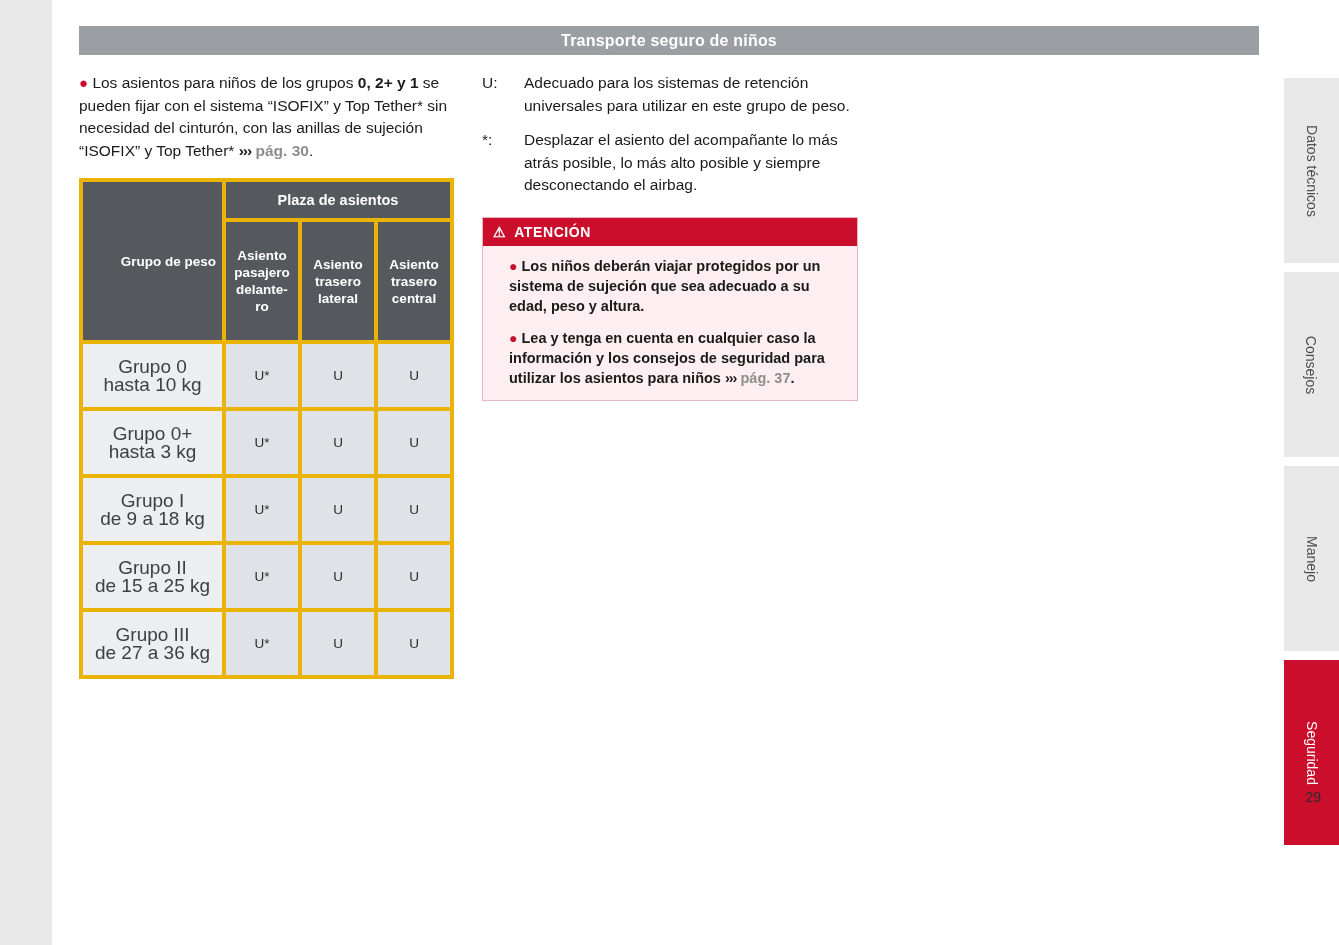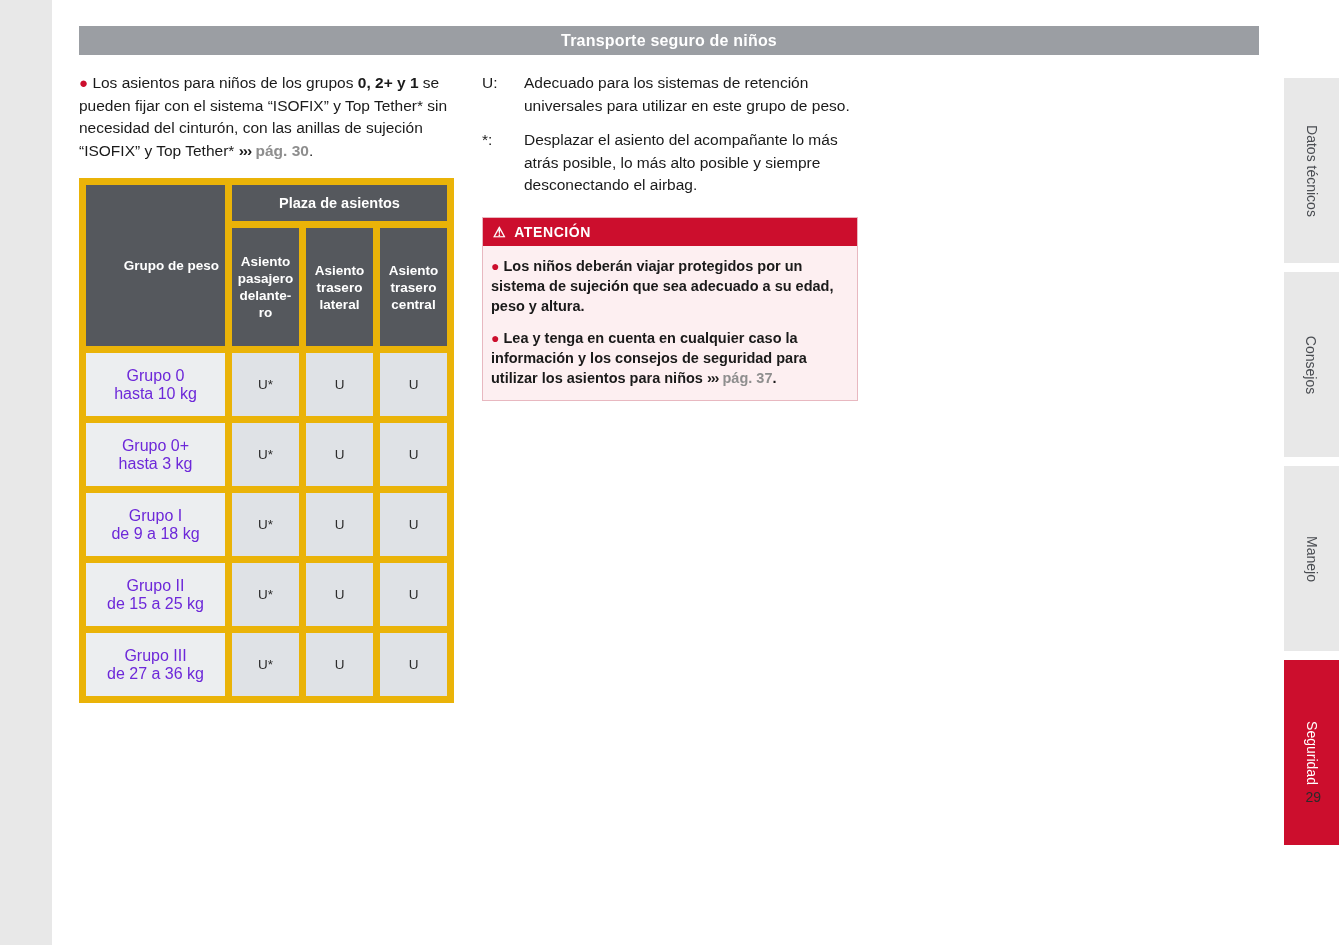--- a/index.html
+++ b/index.html
@@ -93,7 +93,7 @@
     table-layout: fixed;
   }
   .tbl th, .tbl td {
-    border: 7px solid #eab308;
+    border: 4px solid #eab308;
     text-align: center;
     vertical-align: middle;
   }

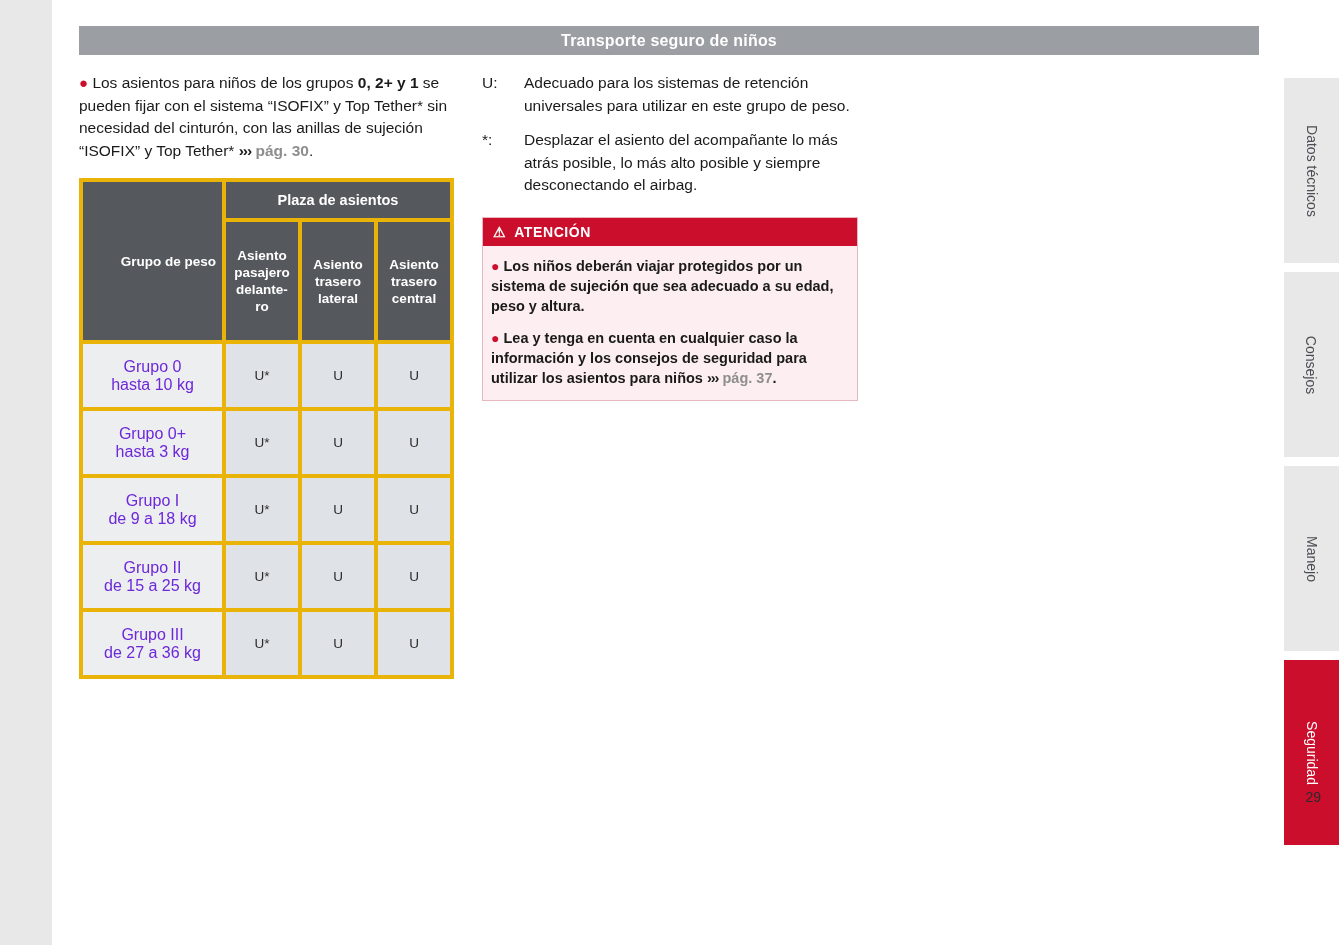--- a/index.html
+++ b/index.html
@@ -177,7 +177,7 @@
     line-height: 1;
   }
   .warn-body {
-    padding: 10px 12px 12px 8px;
+    padding: 10px 12px 12px 26px;
   }
   .warn-p {
     font-size: 14.5px;

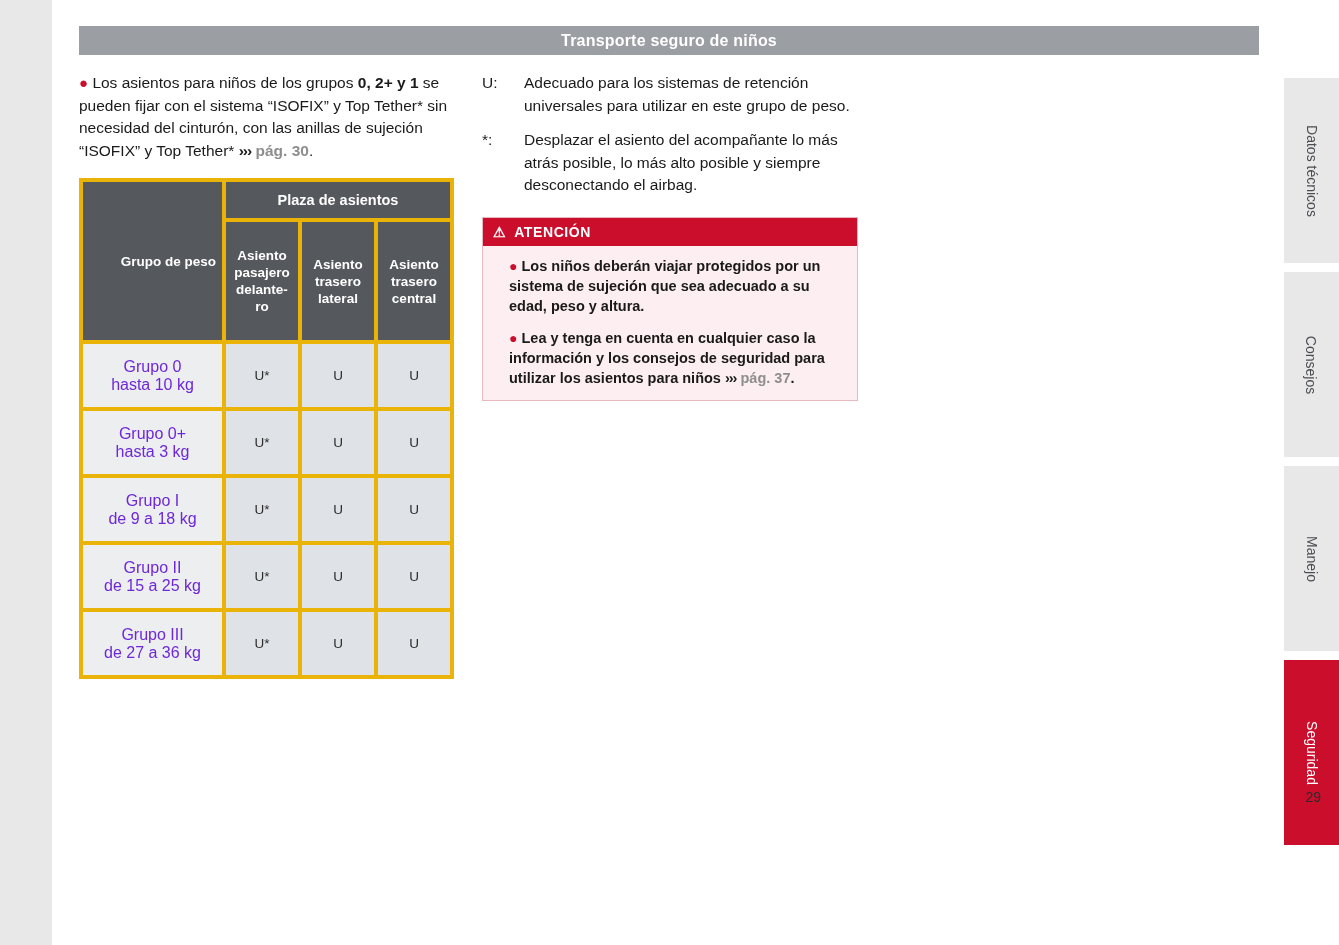--- a/index.html
+++ b/index.html
@@ -123,8 +123,8 @@
   }
   .cell-group {
     background: #eceef0;
-    color: #6d28d9;
-    font-size: 16px;
+    color: #404040;
+    font-size: 19px;
     line-height: 18px;
     padding: 4px 4px;
     height: 55px;

